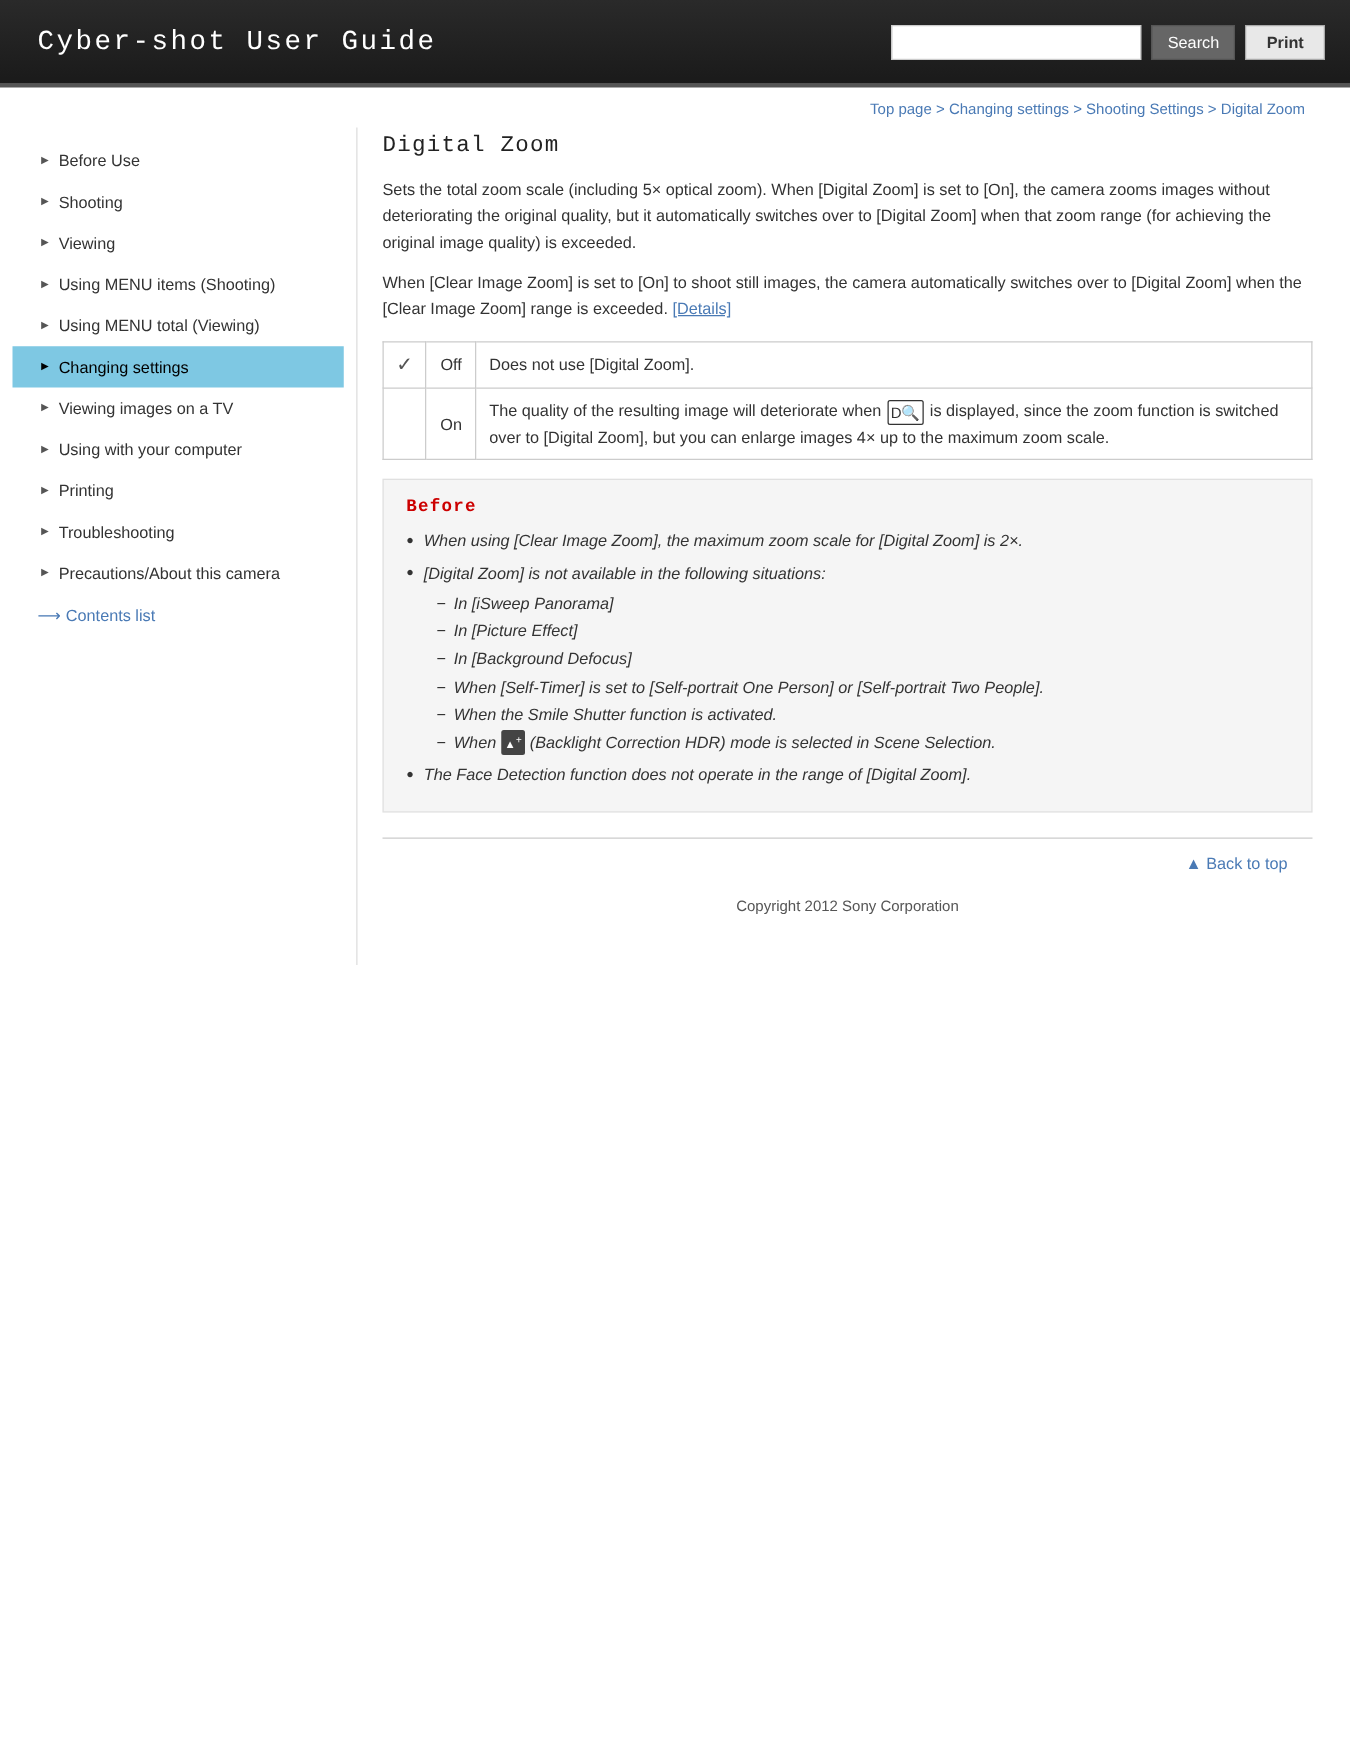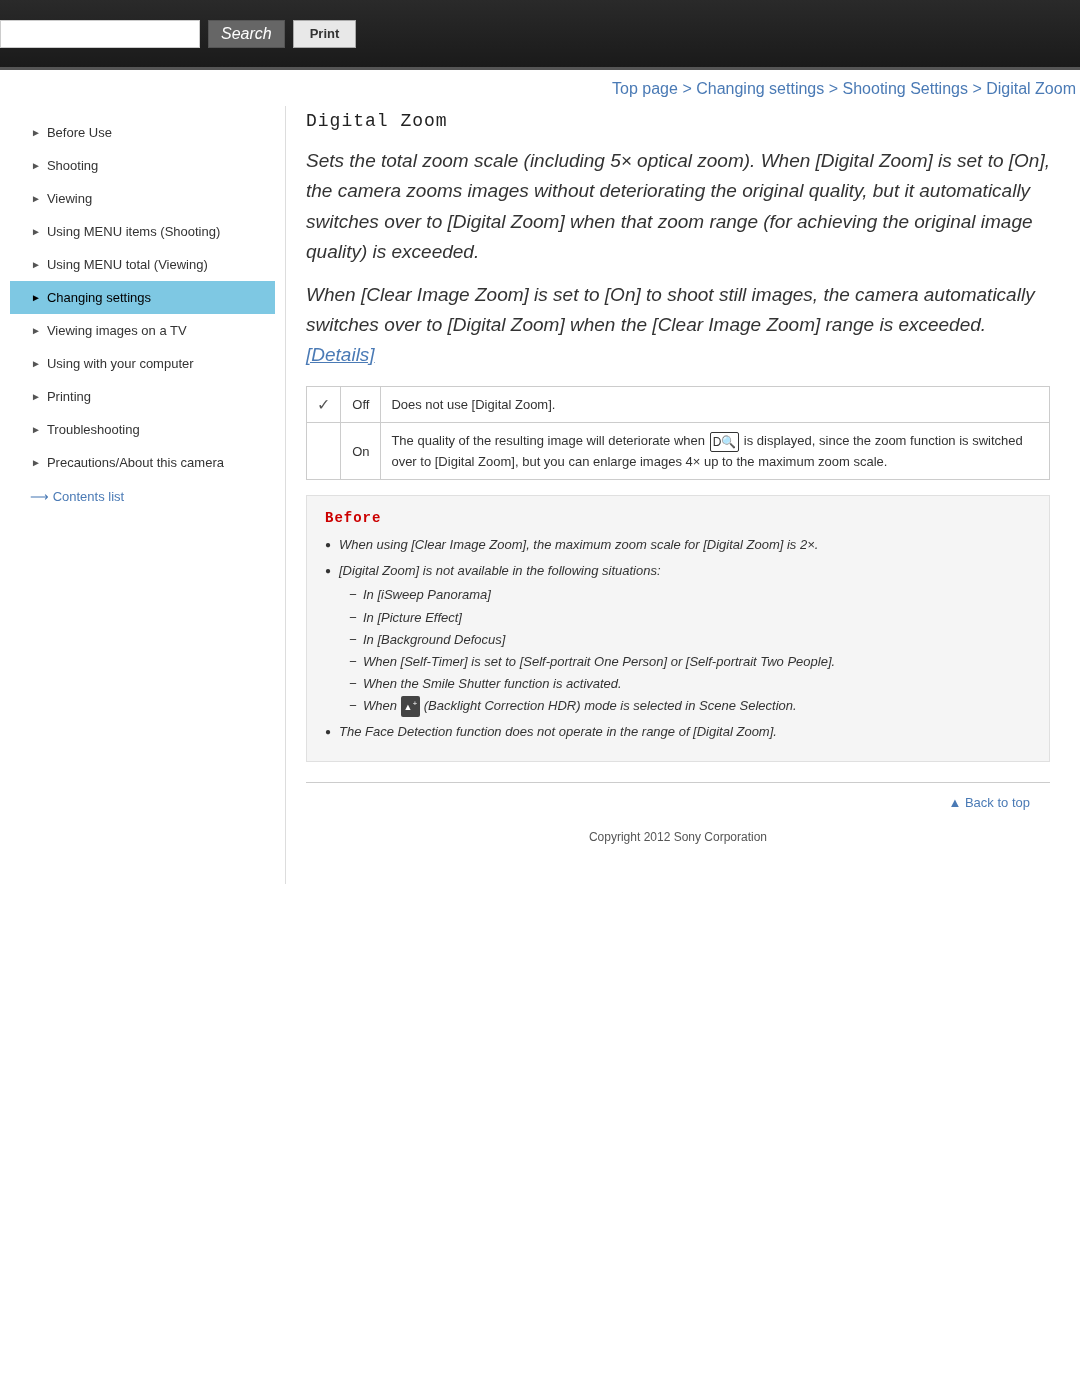--- a/index.html
+++ b/index.html
@@ -257,6 +257,7 @@
 <body>
 
 <div class="header">
+  <div class="header-title">Cyber-shot User Guide</div>
   <div class="header-right">
     <input type="text" class="search-input" placeholder="" style="">
     <button class="search-button">Search</button>

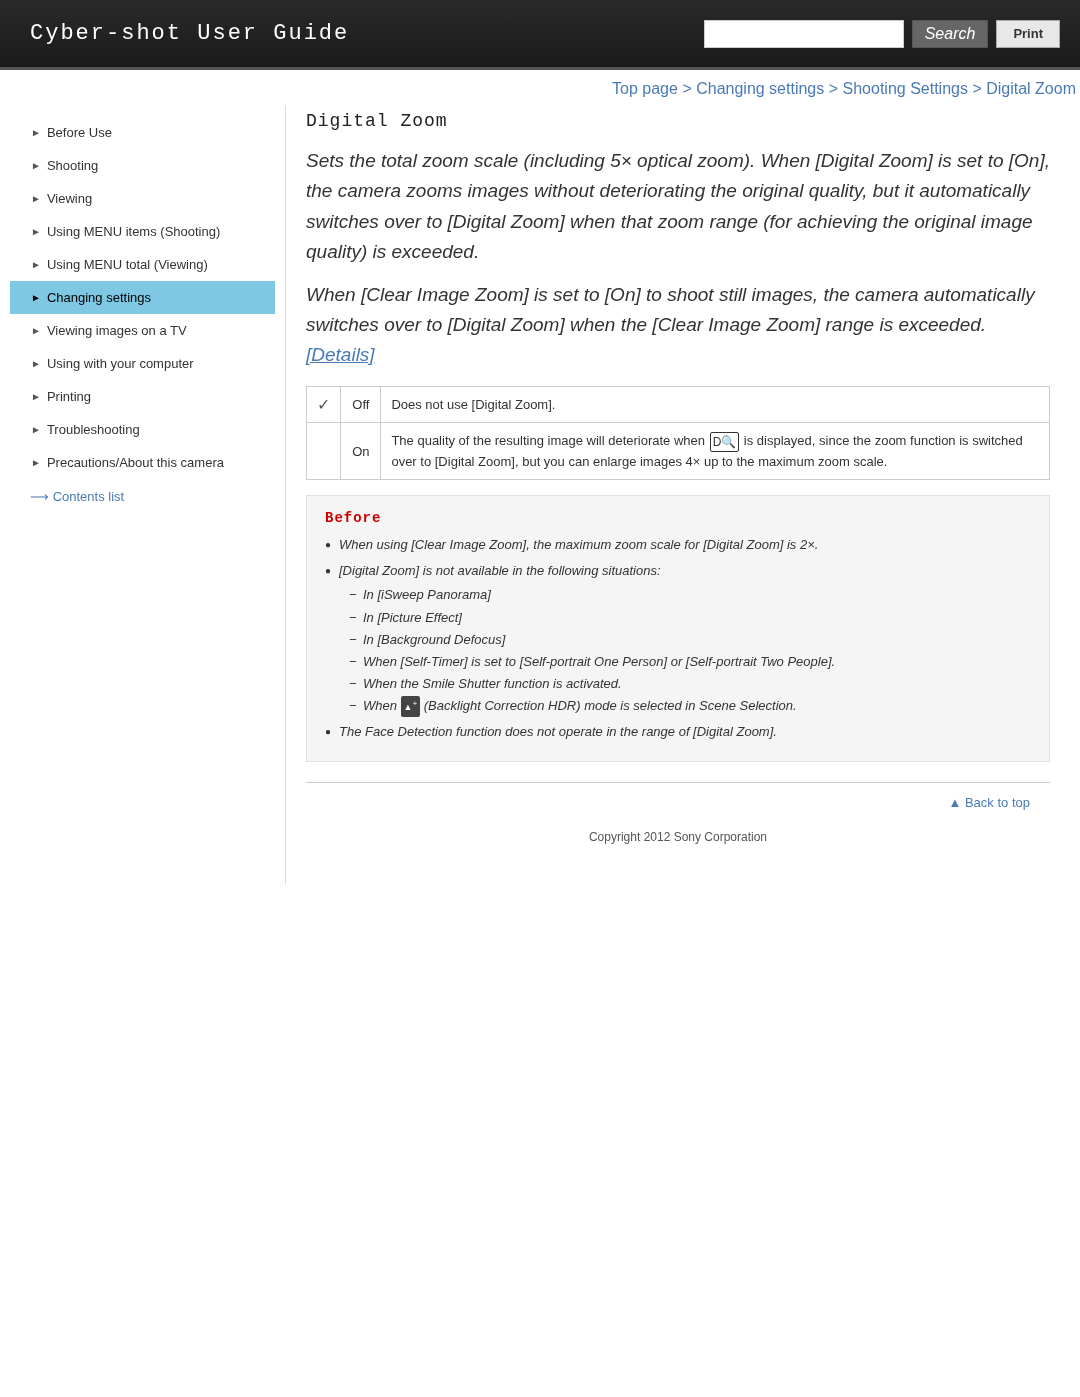--- a/index.html
+++ b/index.html
@@ -44,8 +44,7 @@
       color: #fff;
       border: 1px solid #555;
       cursor: pointer;
-      font-size: 16px;
-      font-style: italic;
+      font-size: 13px;
     }
     .print-button {
       height: 28px;

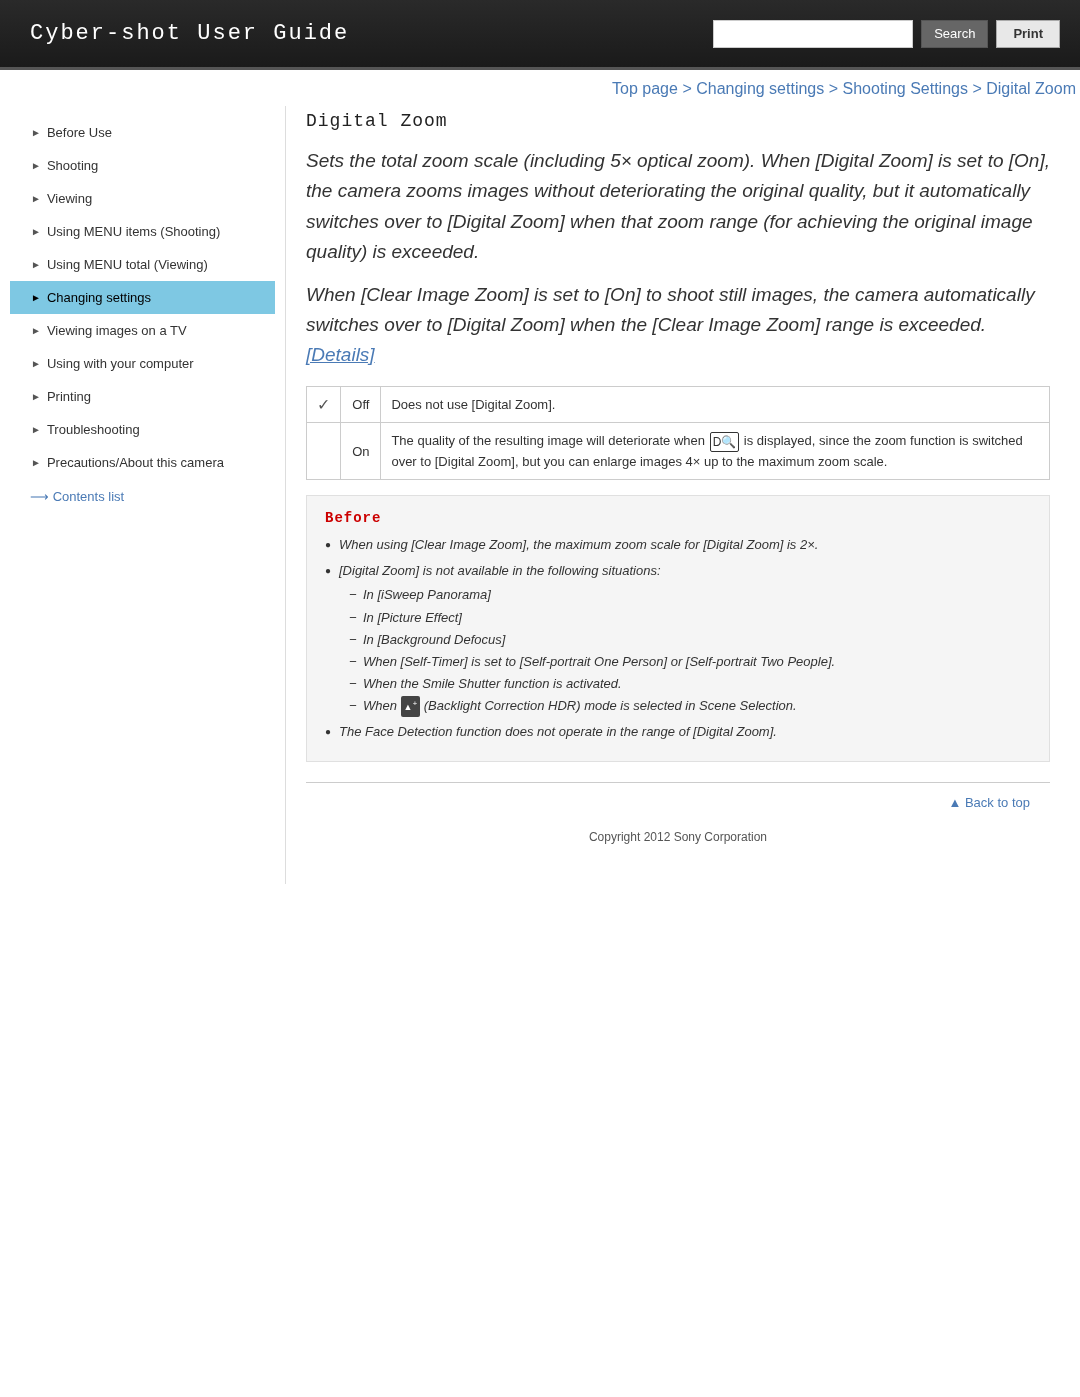--- a/index.html
+++ b/index.html
@@ -60,8 +60,8 @@
     
     .breadcrumb {
       text-align: right;
-      padding: 10px 4px 8px;
-      font-size: 16px;
+      padding: 10px 36px 8px;
+      font-size: 12px;
       color: #4a7ab5;
     }
     .breadcrumb a {

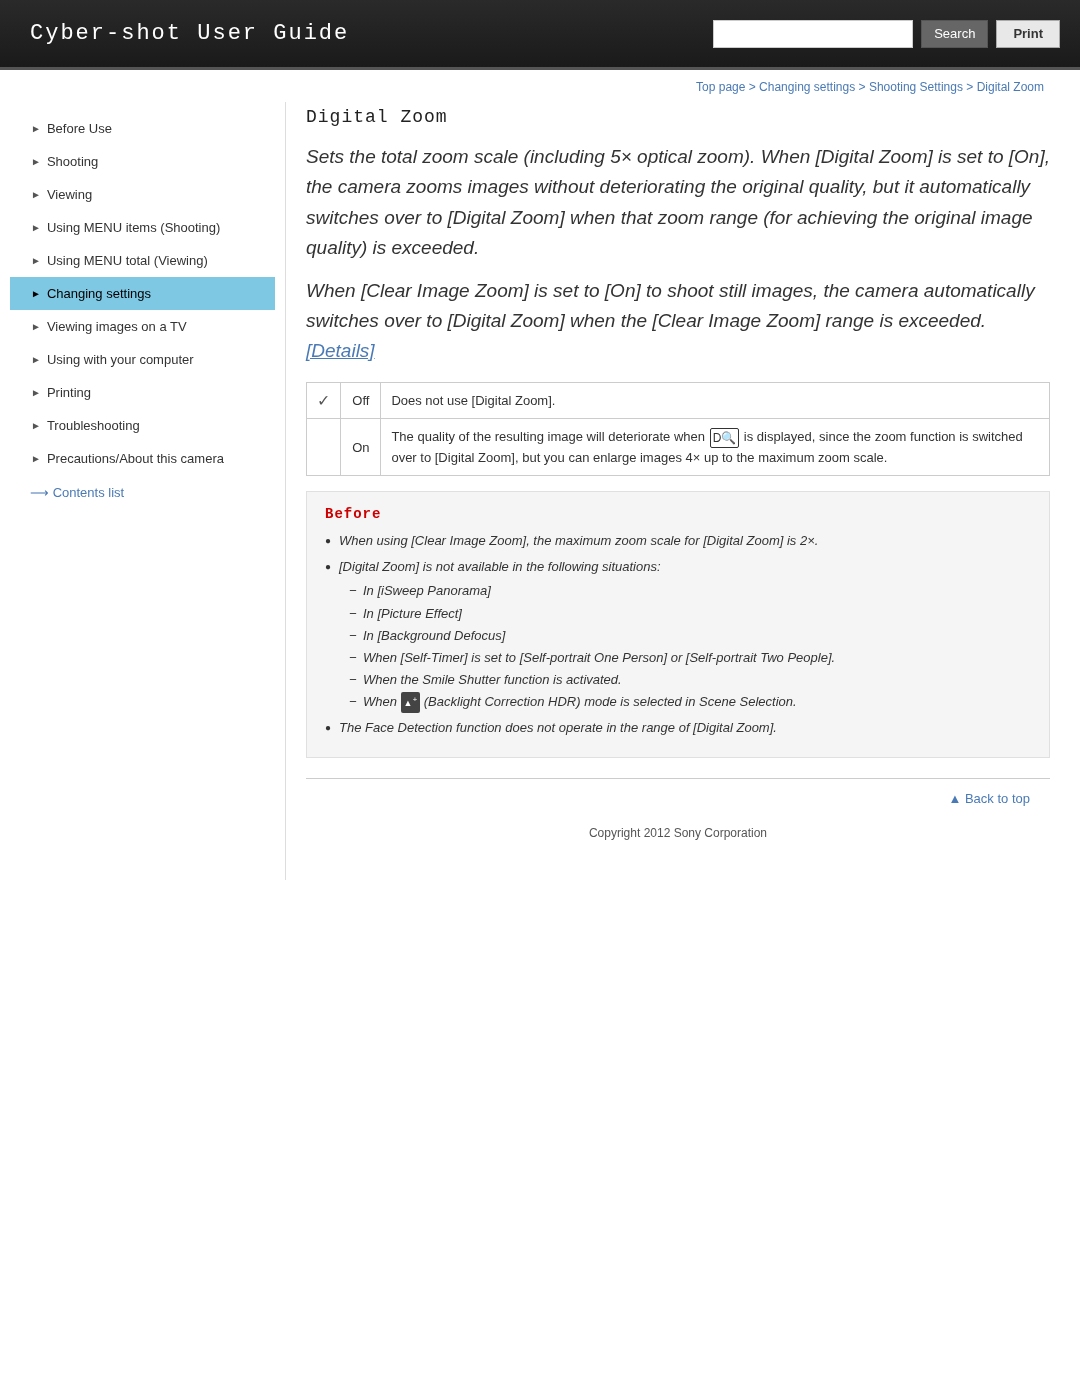--- a/index.html
+++ b/index.html
@@ -134,10 +134,9 @@
       letter-spacing: 1px;
     }
     .intro-text {
-      font-size: 19px;
+      font-size: 13px;
       line-height: 1.6;
       margin-bottom: 12px;
-      font-style: italic;
     }
     .intro-text a {
       color: #4a7ab5;

